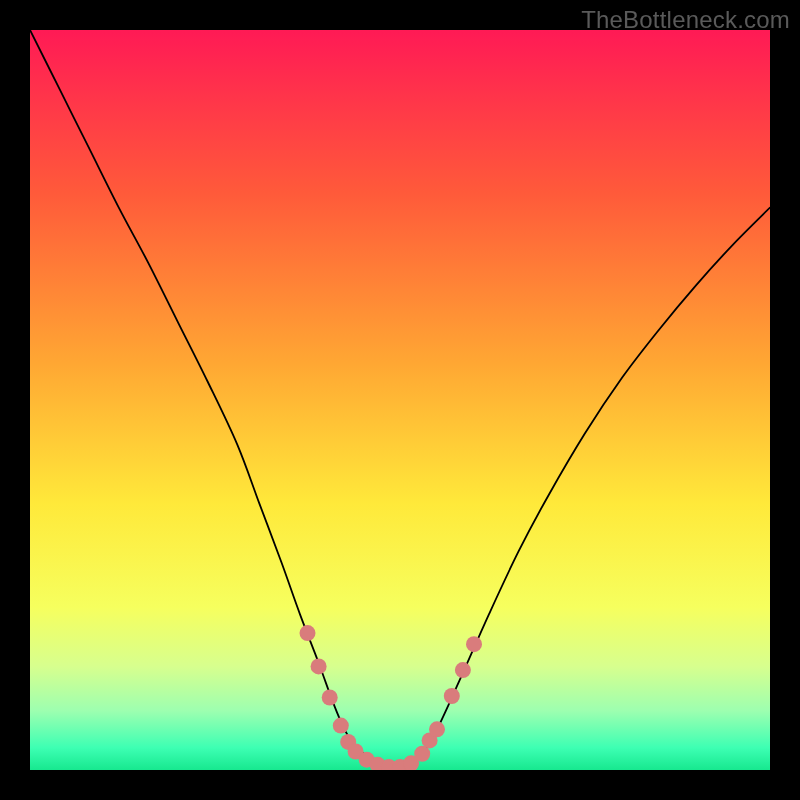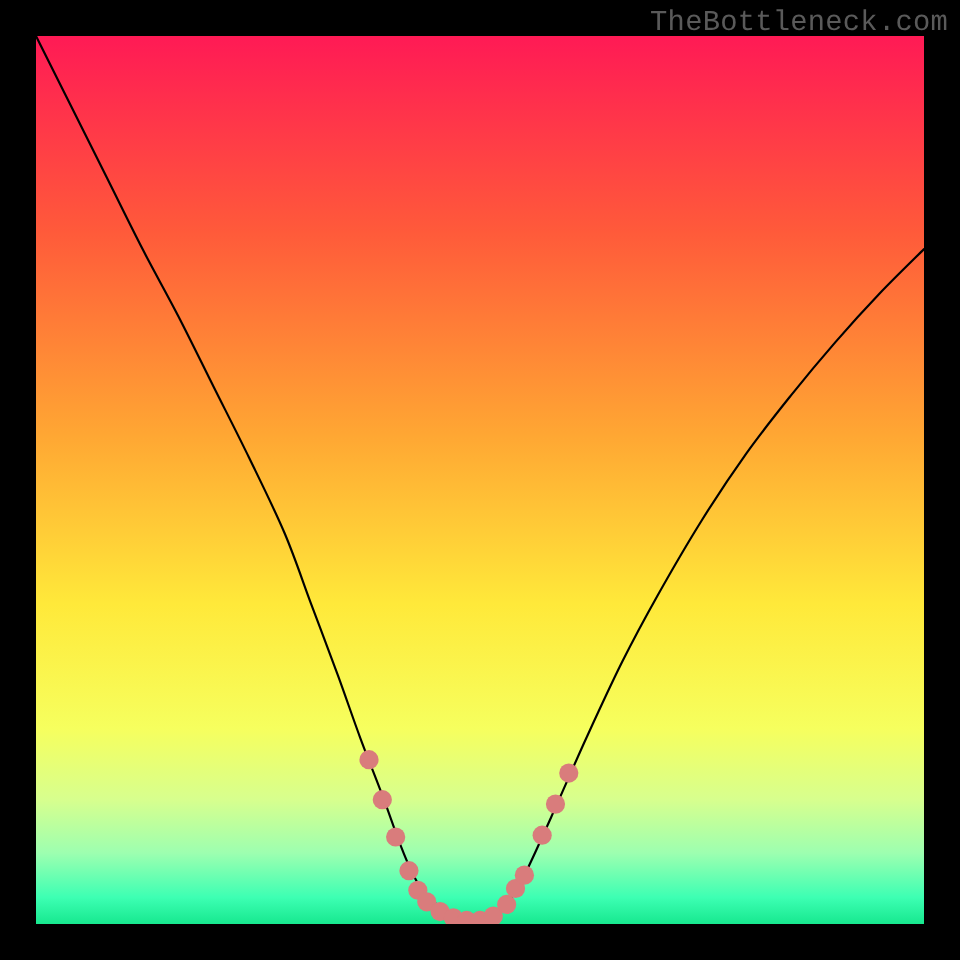--- a/index.html
+++ b/index.html
@@ -14,7 +14,7 @@
     position: absolute;
     top: 6px;
     right: 10px;
-    font-family: Liberation Mono, monospace;
+    font-family: Liberation Sans, sans-serif;
     font-size: 24px;
     font-weight: 500;
     color: #5a5a5a;

